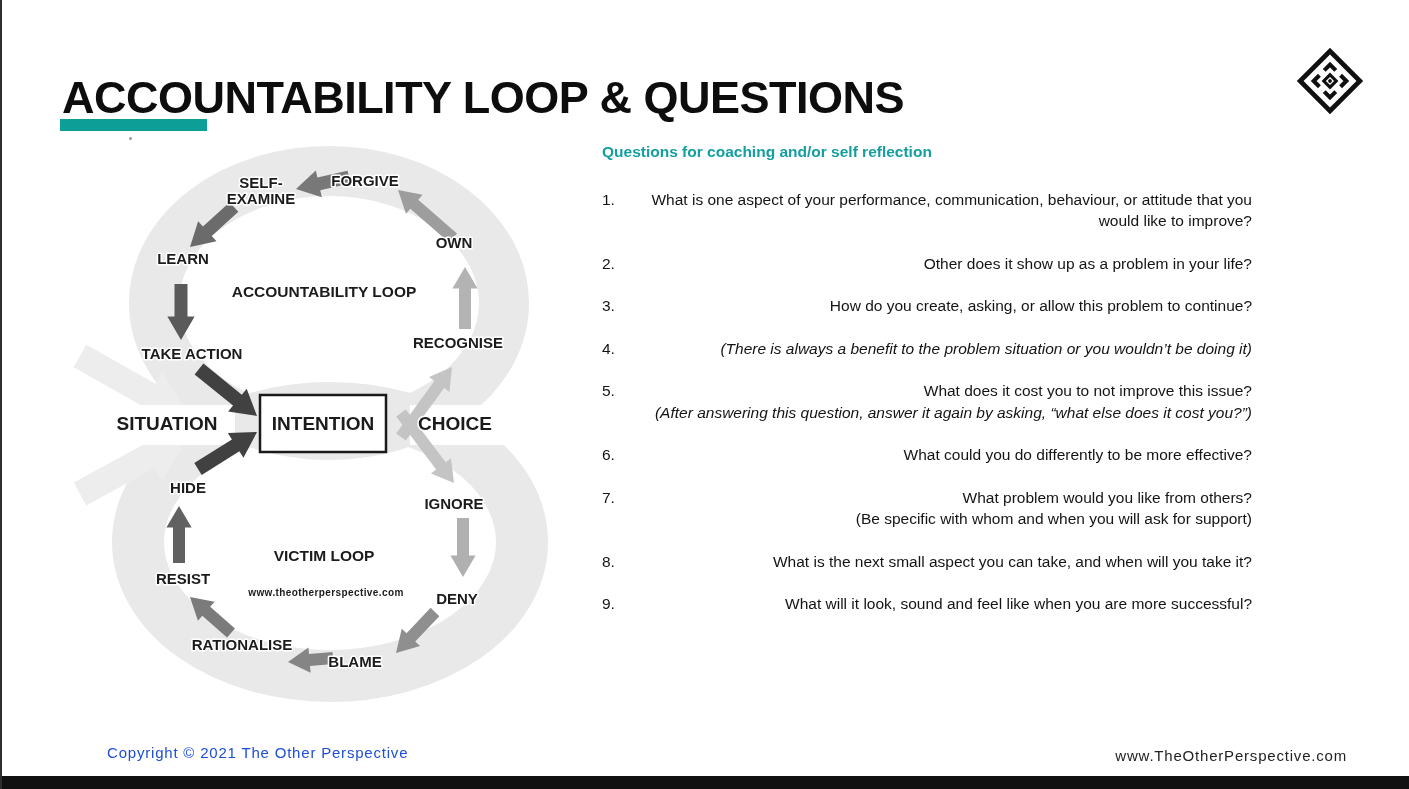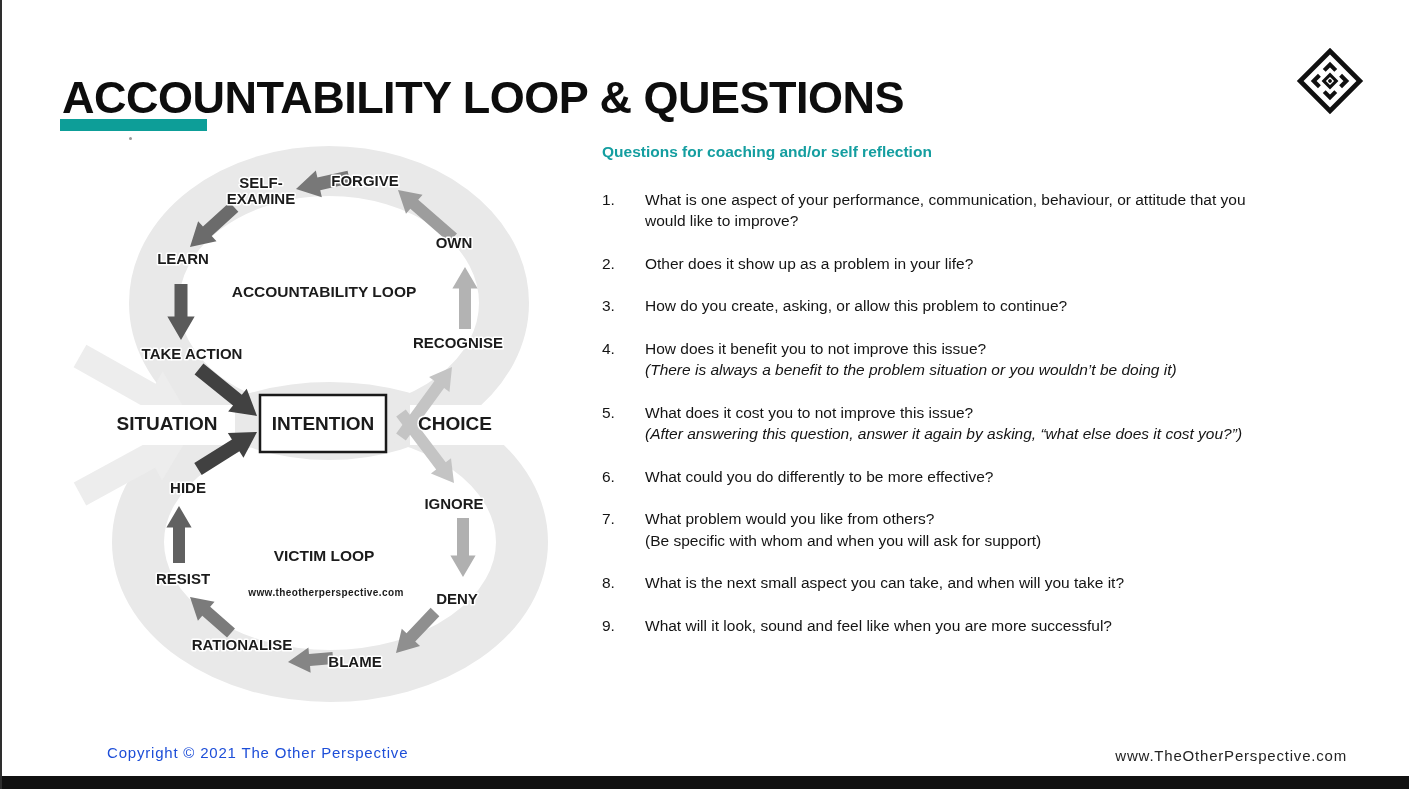--- a/index.html
+++ b/index.html
@@ -54,7 +54,7 @@
   }
   .q-item{display:flex;margin-bottom:21px;}
   .q-num{width:43px;flex:0 0 43px;}
-  .q-body{flex:1;}
+  .q-body{flex:1;text-align:right;}
   .q-note{}
   .q-note.italic{font-style:italic;}
   

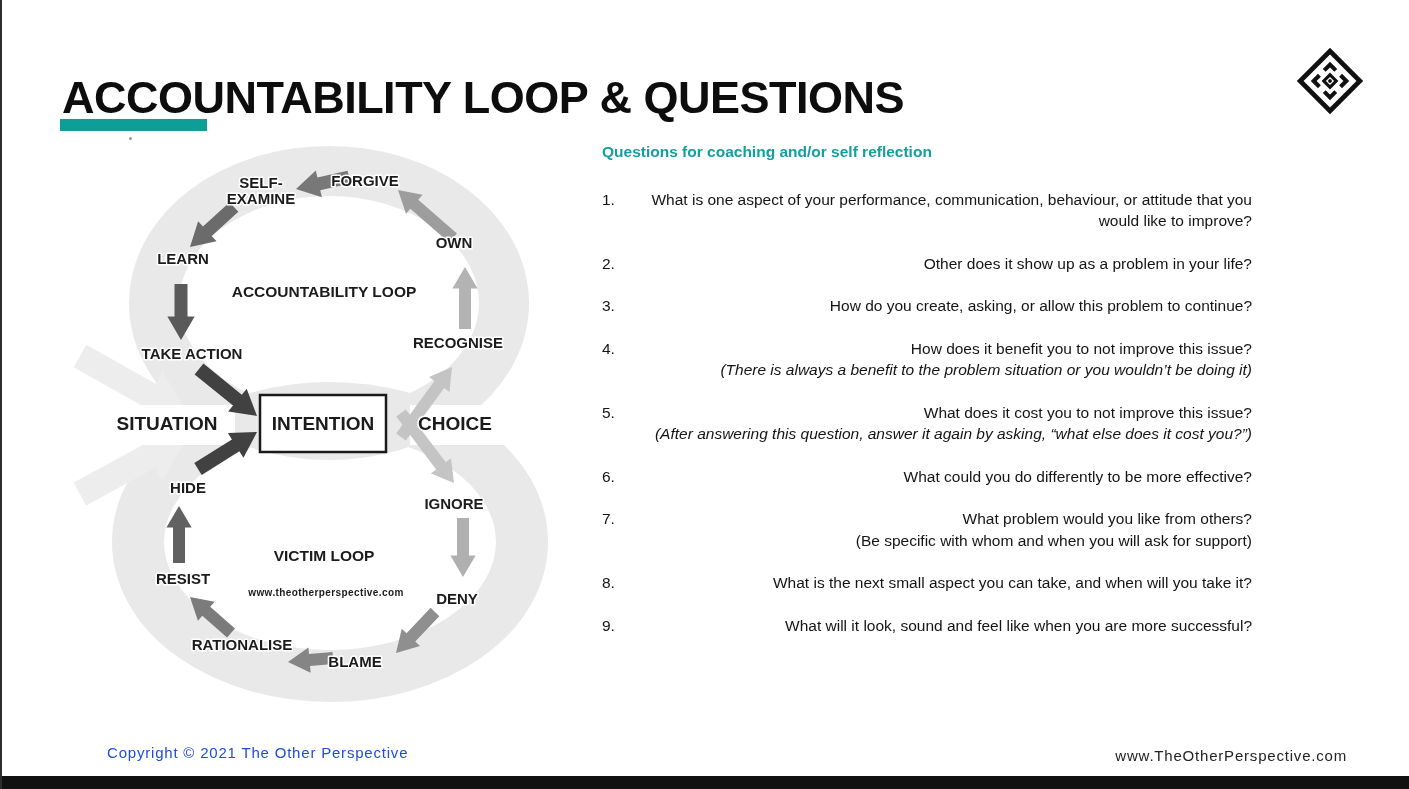--- a/index.html
+++ b/index.html
@@ -185,7 +185,6 @@
     <div class="q-item">
       <div class="q-num">4.</div>
       <div class="q-body">
-        <div class="q-text">How does it benefit you to not improve this issue?</div>
         <div class="q-note italic">(There is always a benefit to the problem situation or you wouldn’t be doing it)</div>
       </div>
     </div>

